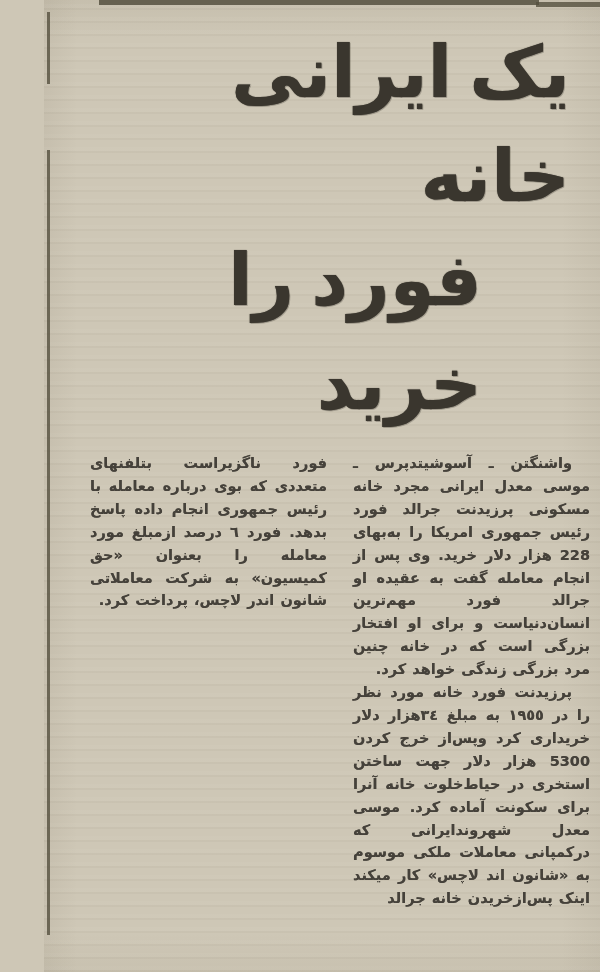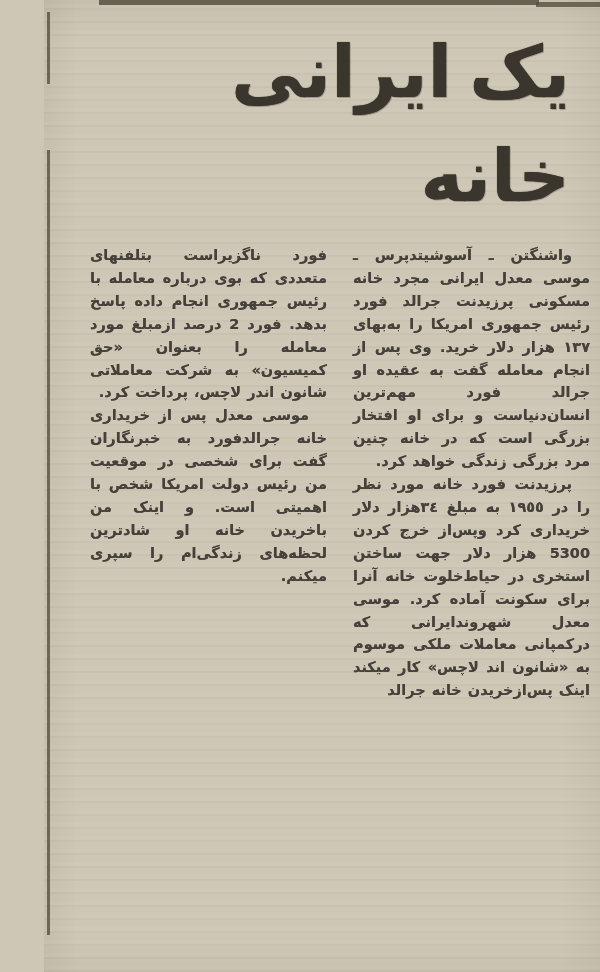--- a/index.html
+++ b/index.html
@@ -99,6 +99,7 @@
 
   <div class="headline">
     <div class="h-line1">یک ایرانی خانه</div>
+    <div class="h-line2">فورد را خرید</div>
   </div>
 
   <div class="body-cols">

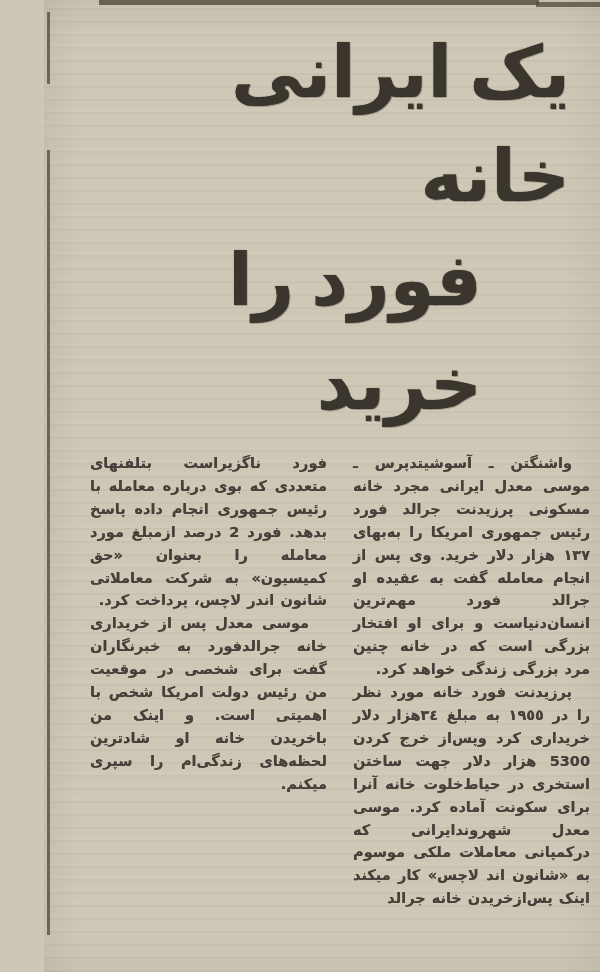--- a/index.html
+++ b/index.html
@@ -110,7 +110,7 @@
     </div>
 
     <div class="col">
-      <p class="cont">فورد ناگزیراست بتلفنهای متعددی که بوی درباره معامله با رئیس جمهوری انجام داده پاسخ بدهد. فورد 2 درصد ازمبلغ مورد معامله را بعنوان «حق کمیسیون» به شرکت معاملاتی شانون اندر لاچس، پرداخت کرد.</p>
+      <p class="cont">فورد ناگزیراست بتلفنهای متعددی که بوی درباره معامله با رئیس جمهوری انجام داده پاسخ بدهد. فورد ٦ درصد ازمبلغ مورد معامله را بعنوان «حق کمیسیون» به شرکت معاملاتی شانون اندر لاچس، پرداخت کرد.</p>
       <p>موسی معدل پس از خریداری خانه جرالدفورد به خبرنگاران گفت برای شخصی در موقعیت من رئیس دولت امریکا شخص با اهمیتی است. و اینک من باخریدن خانه او شادترین لحظه‌های زندگی‌ام را سپری میکنم.</p>
     </div>
 

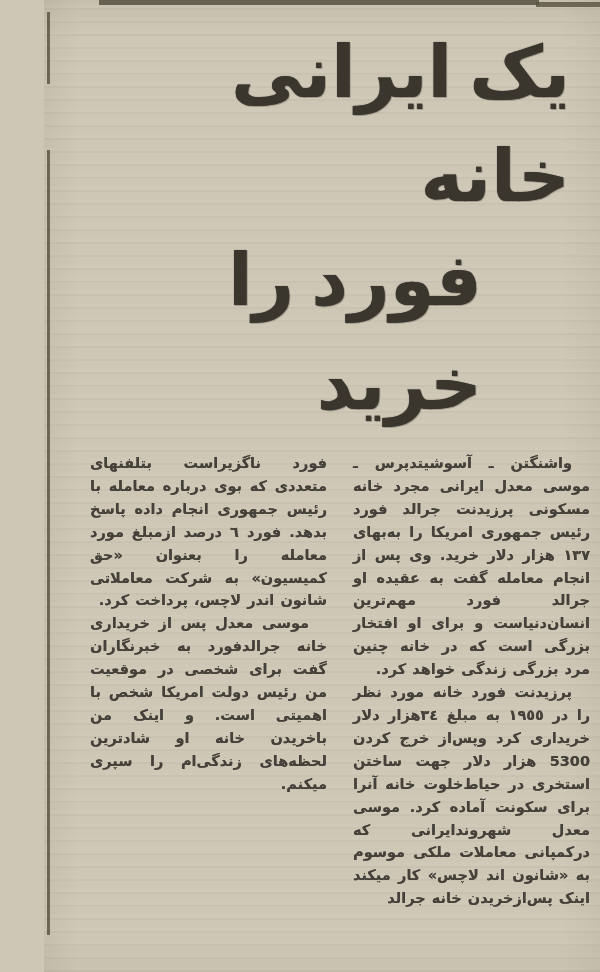--- a/index.html
+++ b/index.html
@@ -105,7 +105,7 @@
   <div class="body-cols">
 
     <div class="col">
-      <p>واشنگتن ـ آسوشیتدپرس ـ موسی معدل ایرانی مجرد خانه مسکونی پرزیدنت جرالد فورد رئیس جمهوری امریکا را به‌بهای ١٣٧ هزار دلار خرید. وی پس از انجام معامله گفت به عقیده او جرالد فورد مهم‌ترین انسان‌دنیاست و برای او افتخار بزرگی است که در خانه چنین مرد بزرگی زندگی خواهد کرد.</p>
+      <p>واشنگتن ـ آسوشیتدپرس ـ موسی معدل ایرانی مجرد خانه مسکونی پرزیدنت جرالد فورد رئیس جمهوری امریکا را به‌بهای 228 هزار دلار خرید. وی پس از انجام معامله گفت به عقیده او جرالد فورد مهم‌ترین انسان‌دنیاست و برای او افتخار بزرگی است که در خانه چنین مرد بزرگی زندگی خواهد کرد.</p>
       <p>پرزیدنت فورد خانه مورد نظر را در ١٩٥٥ به مبلغ ٣٤هزار دلار خریداری کرد وپس‌از خرج کردن 5300 هزار دلار جهت ساختن استخری در حیاط‌خلوت خانه آنرا برای سکونت آماده کرد. موسی معدل شهروندایرانی که درکمپانی معاملات ملکی موسوم به «شانون اند لاچس» کار میکند اینک پس‌ازخریدن خانه جرالد</p>
     </div>
 

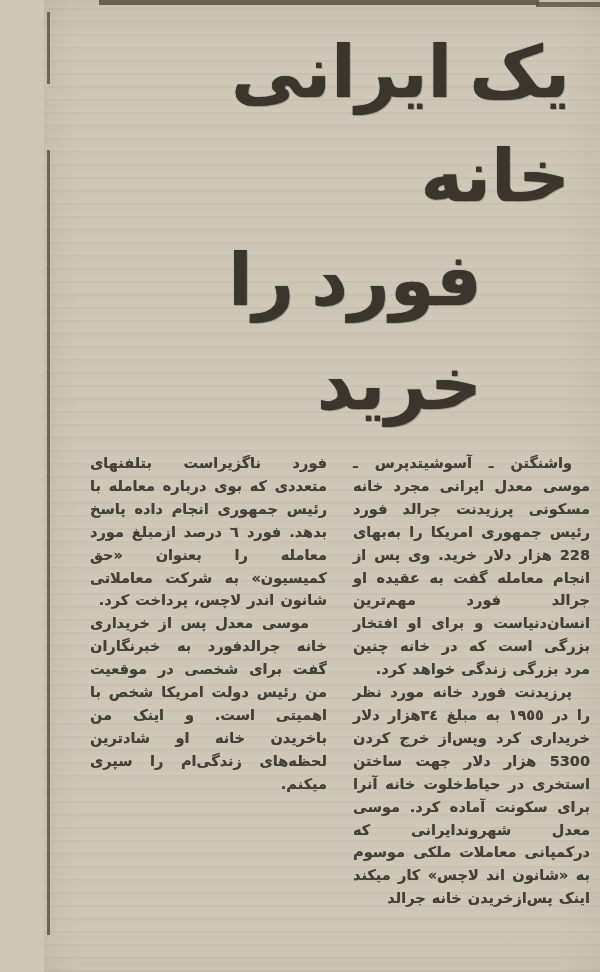--- a/index.html
+++ b/index.html
@@ -111,7 +111,6 @@
 
     <div class="col">
       <p class="cont">فورد ناگزیراست بتلفنهای متعددی که بوی درباره معامله با رئیس جمهوری انجام داده پاسخ بدهد. فورد ٦ درصد ازمبلغ مورد معامله را بعنوان «حق کمیسیون» به شرکت معاملاتی شانون اندر لاچس، پرداخت کرد.</p>
-      <p>موسی معدل پس از خریداری خانه جرالدفورد به خبرنگاران گفت برای شخصی در موقعیت من رئیس دولت امریکا شخص با اهمیتی است. و اینک من باخریدن خانه او شادترین لحظه‌های زندگی‌ام را سپری میکنم.</p>
     </div>
 
   </div>

